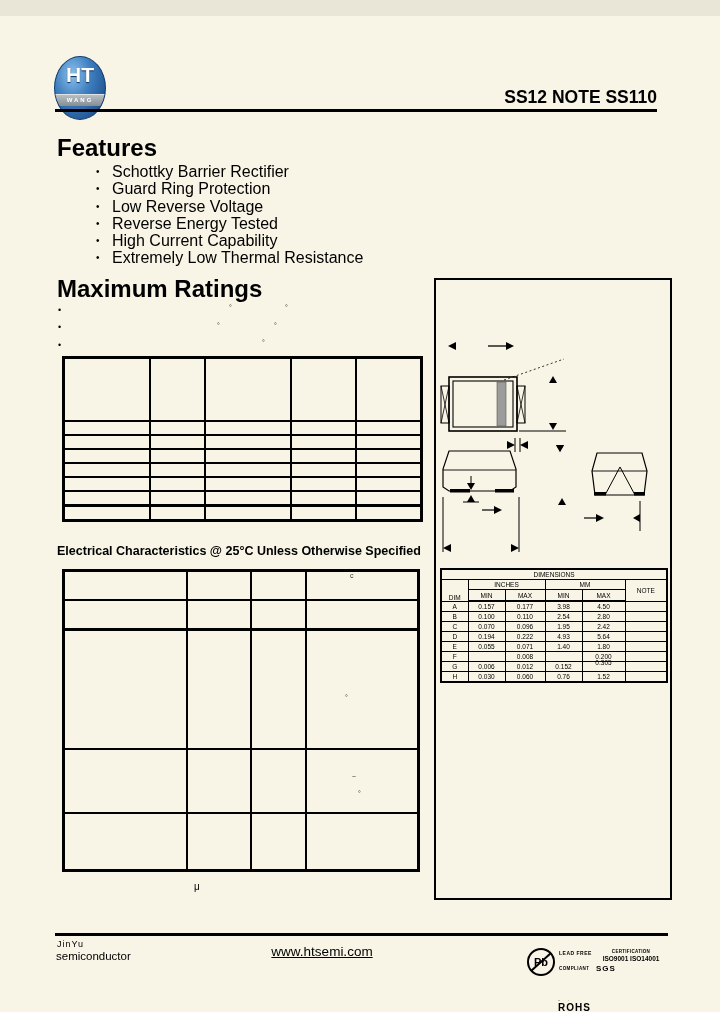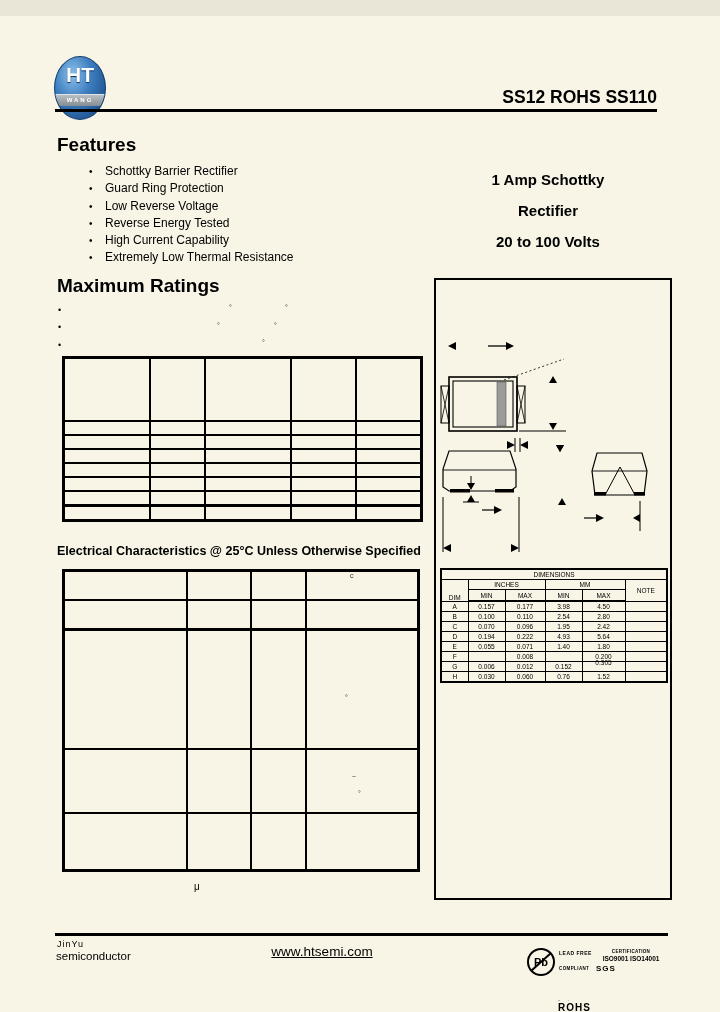--- a/index.html
+++ b/index.html
@@ -100,7 +100,7 @@
     <span class="tiny">·····</span>
   </div>
 
-  <div id="doc-title" class="abs">SS12 ROHS SS110</div>
+  <div id="doc-title" class="abs">SS12 NOTE SS110</div>
   <div class="abs rule" style="left:55px;top:93px;width:602px;height:3px;"></div>
 
   <h1 class="sect" style="left:57px;top:118px;">Features</h1>

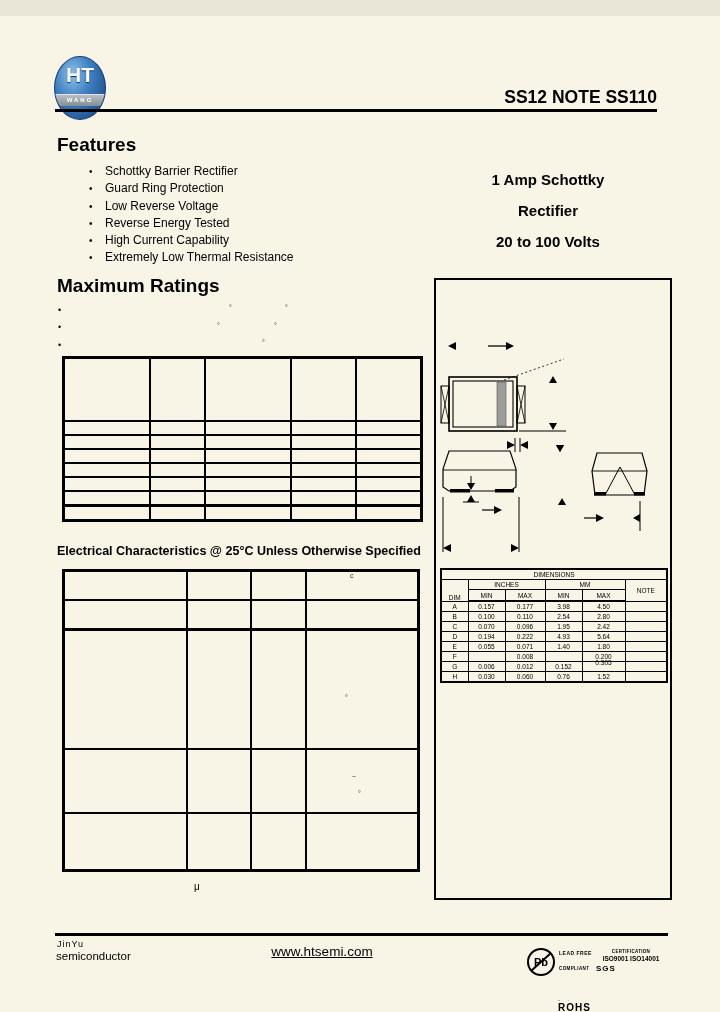--- a/index.html
+++ b/index.html
@@ -30,7 +30,7 @@
   #doc-title{left:350px;top:71px;width:307px;text-align:right;
     font-size:17.5px;font-weight:bold;letter-spacing:0px;}
 
-  h1.sect{position:absolute;margin:0;font-size:19px;font-weight:bold;}
+  h1.sect{position:absolute;margin:0;font-size:24px;font-weight:bold;}
 
   ul.feat{position:absolute;left:105px;top:147px;margin:0;padding:0;list-style:none;
     font-size:12px;line-height:17.3px;}

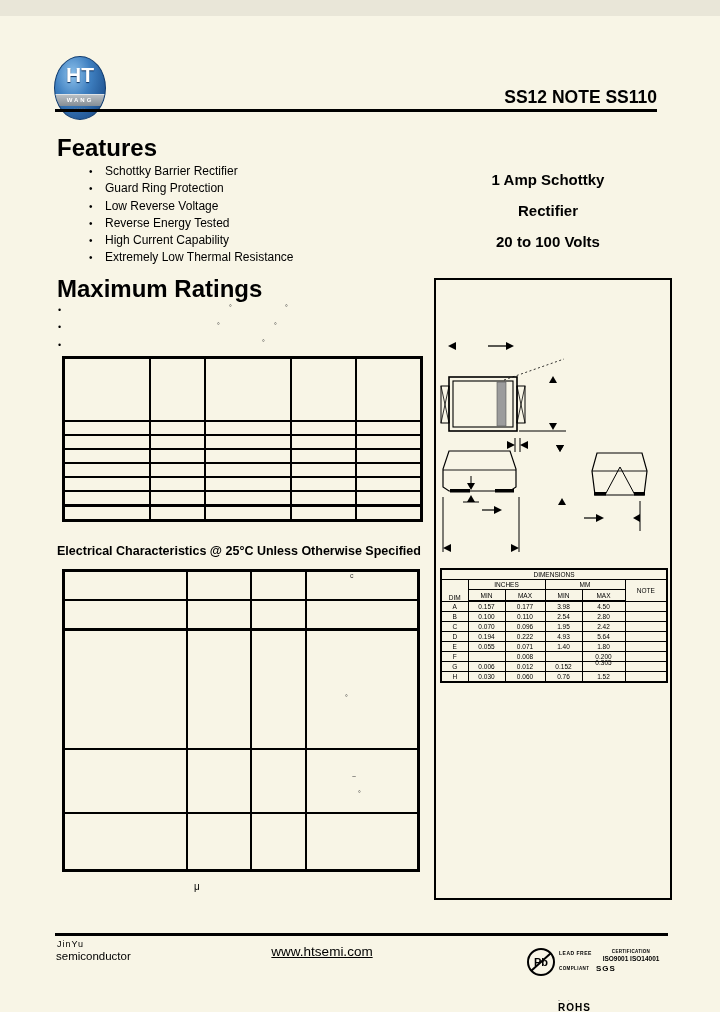--- a/index.html
+++ b/index.html
@@ -32,8 +32,8 @@
 
   h1.sect{position:absolute;margin:0;font-size:24px;font-weight:bold;}
 
-  ul.feat{position:absolute;left:105px;top:147px;margin:0;padding:0;list-style:none;
-    font-size:12px;line-height:17.3px;}
+  ul.feat{position:absolute;left:112px;top:147px;margin:0;padding:0;list-style:none;
+    font-size:16px;line-height:17.3px;}
   ul.feat li{position:relative;}
   ul.feat li::before{content:"•";position:absolute;left:-16px;font-size:10px;}
 

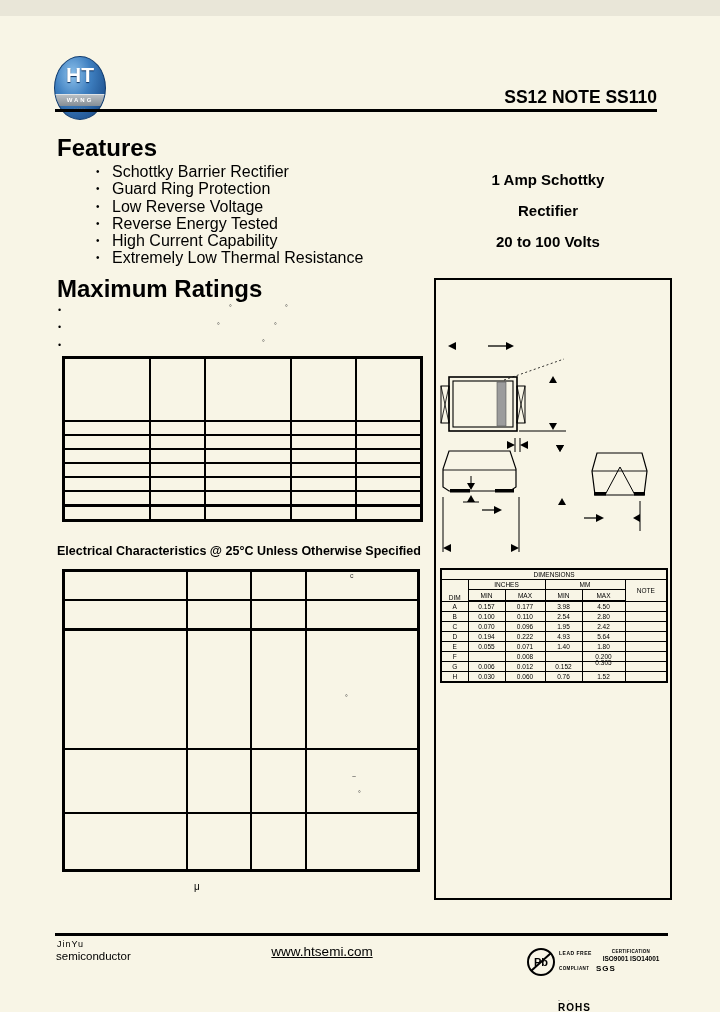--- a/index.html
+++ b/index.html
@@ -113,11 +113,6 @@
     <li>Extremely Low Thermal Resistance</li>
   </ul>
 
-  <div id="summary" class="abs">
-    <div>1 Amp Schottky</div>
-    <div>Rectifier</div>
-    <div>20 to 100 Volts</div>
-  </div>
 
   <h1 class="sect" style="left:57px;top:259px;">Maximum Ratings</h1>
   <span class="mr-bullet abs" style="left:58px;top:289px;">•</span>

